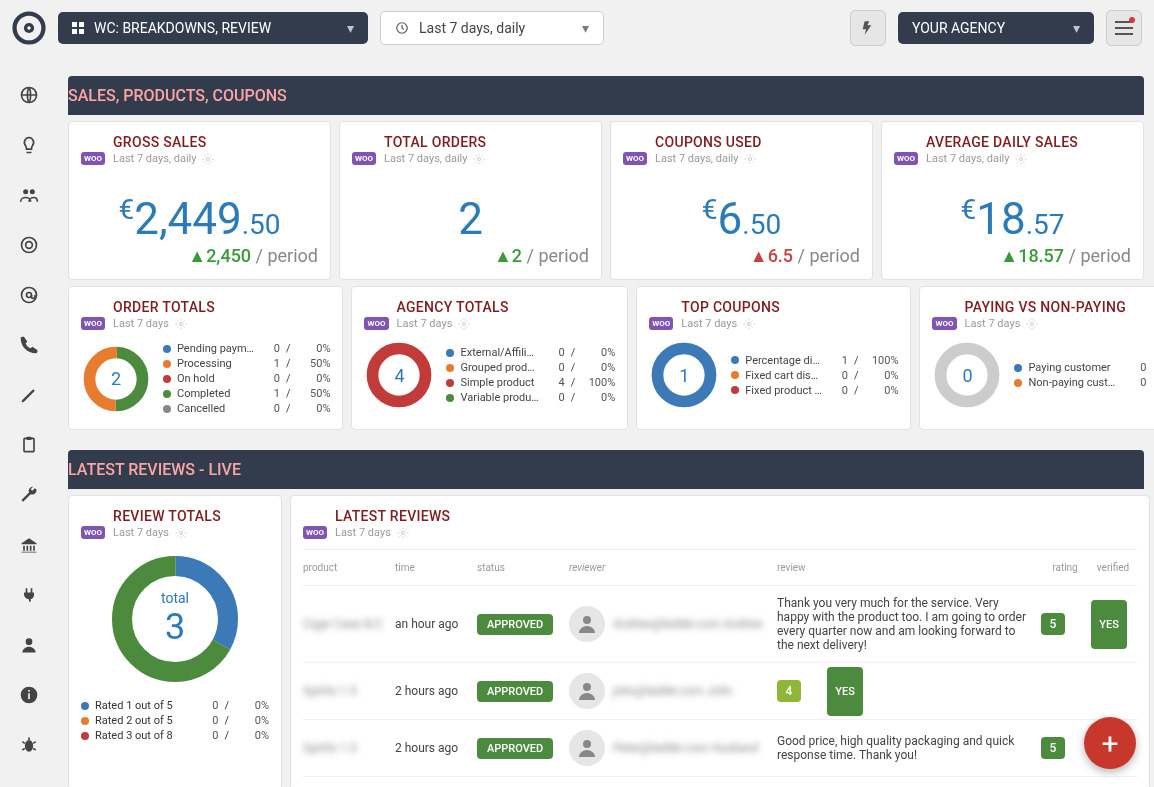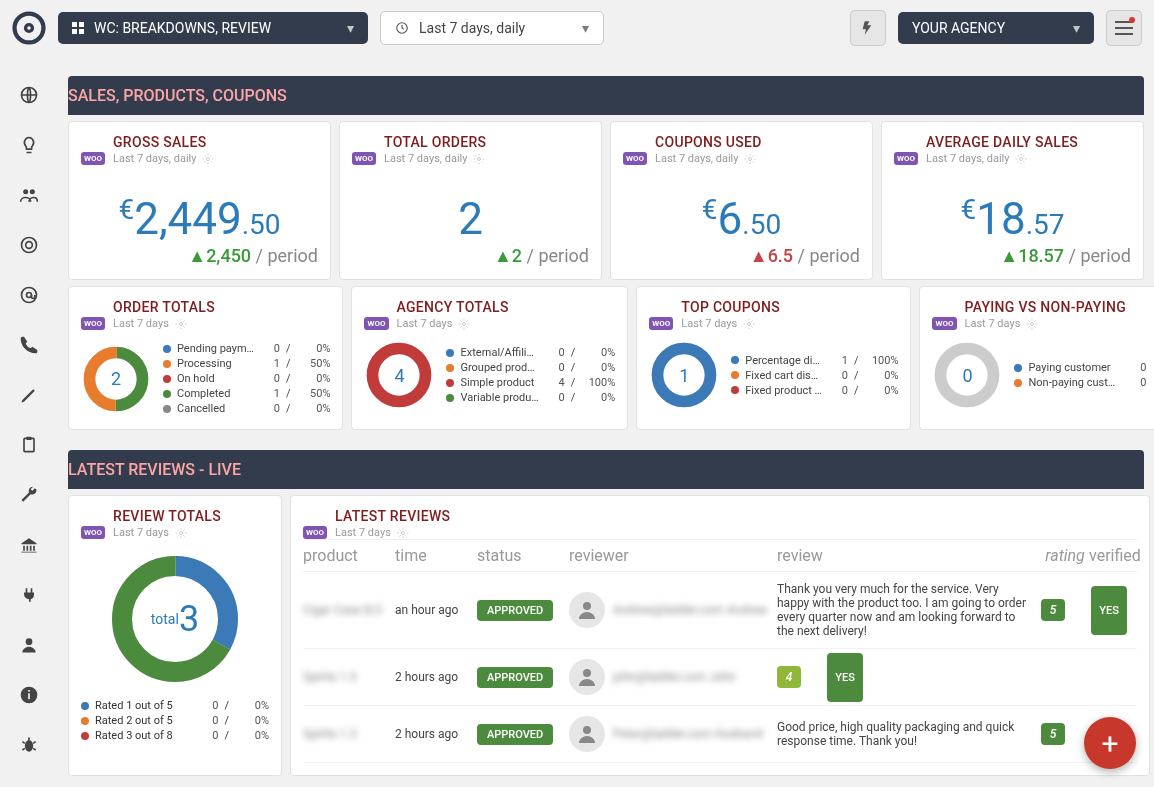--- a/index.html
+++ b/index.html
@@ -121,7 +121,7 @@
 .rlegend { font-size:11px; margin-top:10px; }
 .rlegend .legend-row .legend-name { max-width: 110px; }
 
-.th-row { display:flex; font-size:16px; color:#999; padding: 6px 0; border-top:1px solid #eee; border-bottom:1px solid #eee; }
+.th-row { display:flex; font-size:10px; color:#999; padding: 12px 0; border-top:1px solid #eee; border-bottom:1px solid #eee; margin-top:10px;}
 .col-product { width:92px; }
 .col-time { width:82px; }
 .col-status { width:92px; }

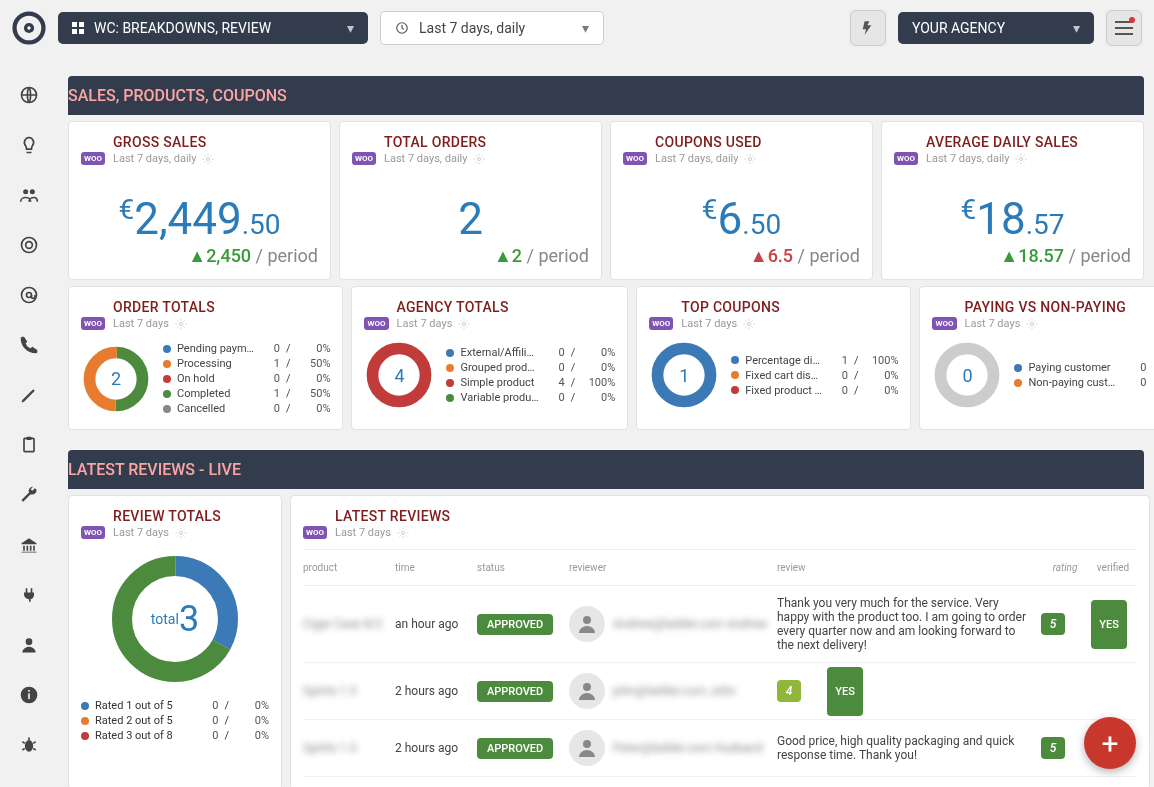--- a/index.html
+++ b/index.html
@@ -125,7 +125,7 @@
 .col-product { width:92px; }
 .col-time { width:82px; }
 .col-status { width:92px; }
-.col-reviewer { width:208px; }
+.col-reviewer { width:208px;font-style:italic; }
 .col-review { width: 264px; }
 .col-rating { width:48px; text-align:center;font-style:italic;}
 .col-verified { width:48px; text-align:center;}

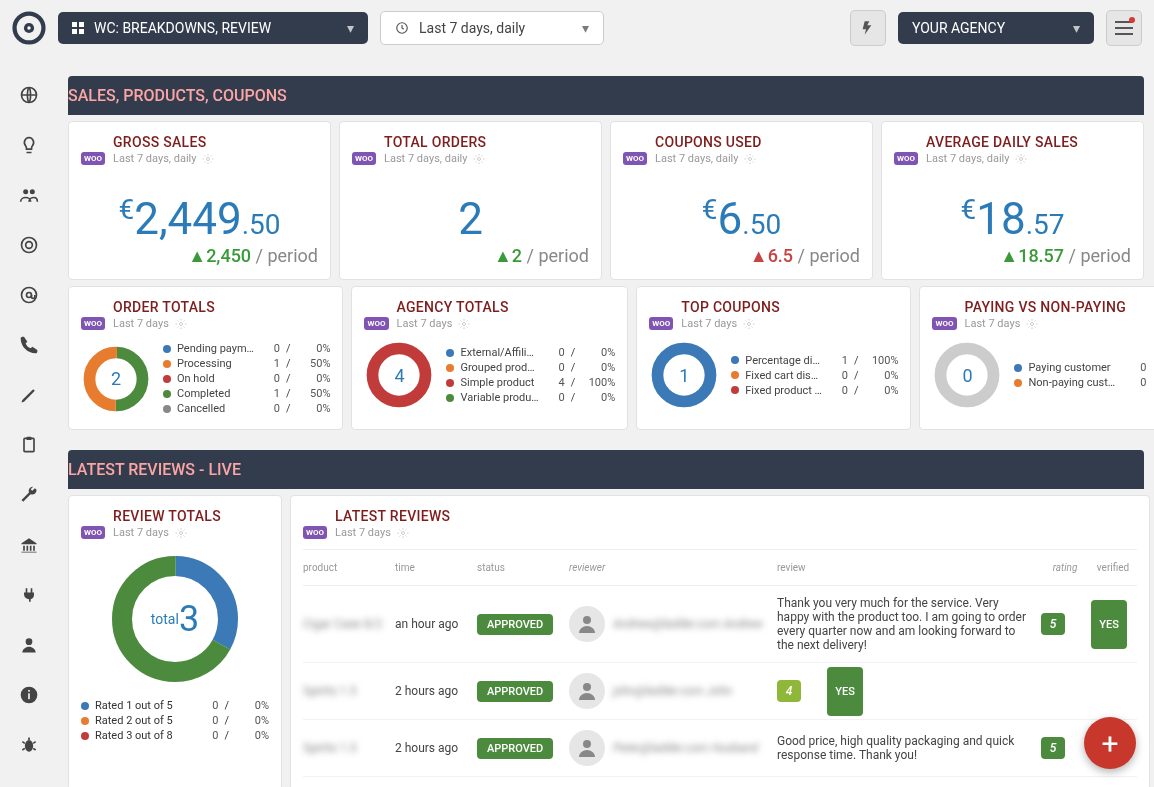--- a/index.html
+++ b/index.html
@@ -127,7 +127,7 @@
 .col-status { width:92px; }
 .col-reviewer { width:208px;font-style:italic; }
 .col-review { width: 264px; }
-.col-rating { width:48px; text-align:center;font-style:italic;}
+.col-rating { width:48px; text-align:center;}
 .col-verified { width:48px; text-align:center;}
 
 .row-item { display:flex; align-items:center; font-size:12px; color:#444; padding:10px 0; border-bottom:1px solid #f2f2f2; }

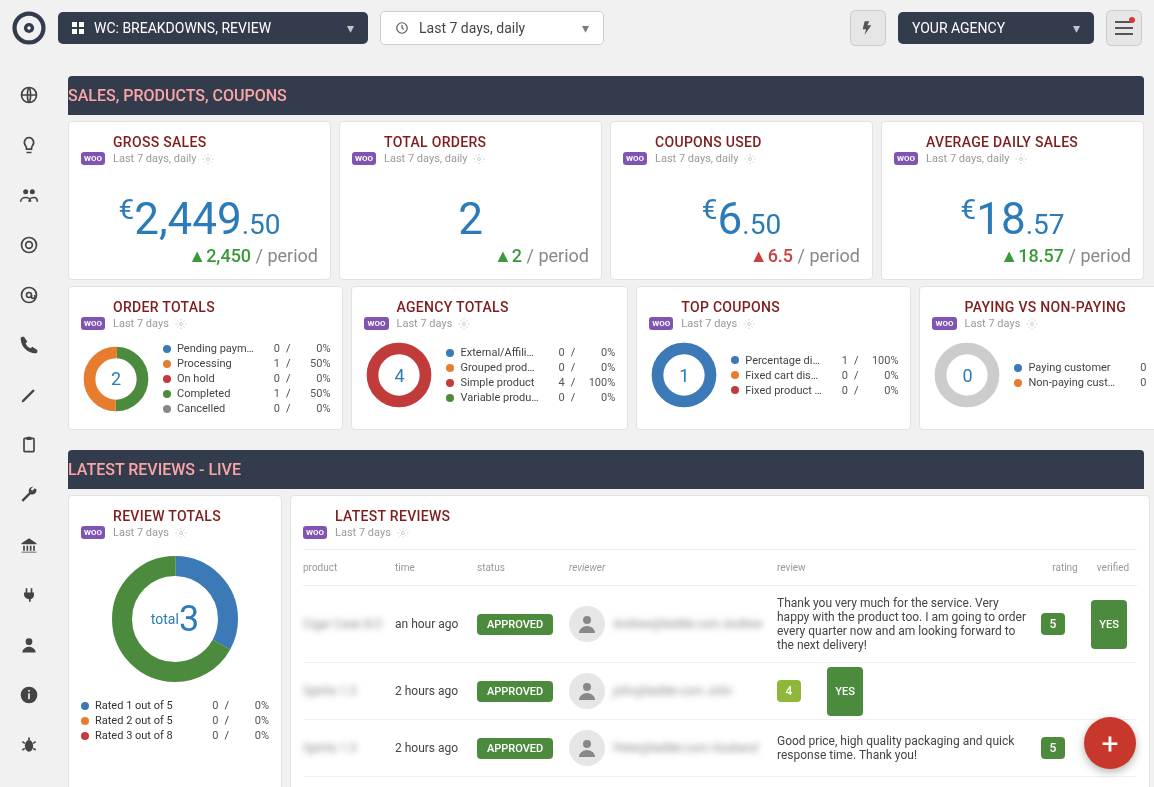--- a/index.html
+++ b/index.html
@@ -101,7 +101,7 @@
 .donut { position: relative; width: 70px; height: 70px; }
 .donut .center { position:absolute; inset:0; display:flex;align-items:center;justify-content:center; font-size:18px; color:#2b7bb9; font-weight:400;}
 .donut-big { position: relative; width: 140px; height: 140px; }
-.donut-big .center { position:absolute; inset:0; display:flex;flex-direction:row;align-items:center;justify-content:center; color:#2b7bb9; }
+.donut-big .center { position:absolute; inset:0; display:flex;flex-direction:column;align-items:center;justify-content:center; color:#2b7bb9; }
 .donut-big .center .label { font-size: 14px; }
 .donut-big .center .num { font-size: 36px; font-weight:400; }
 

